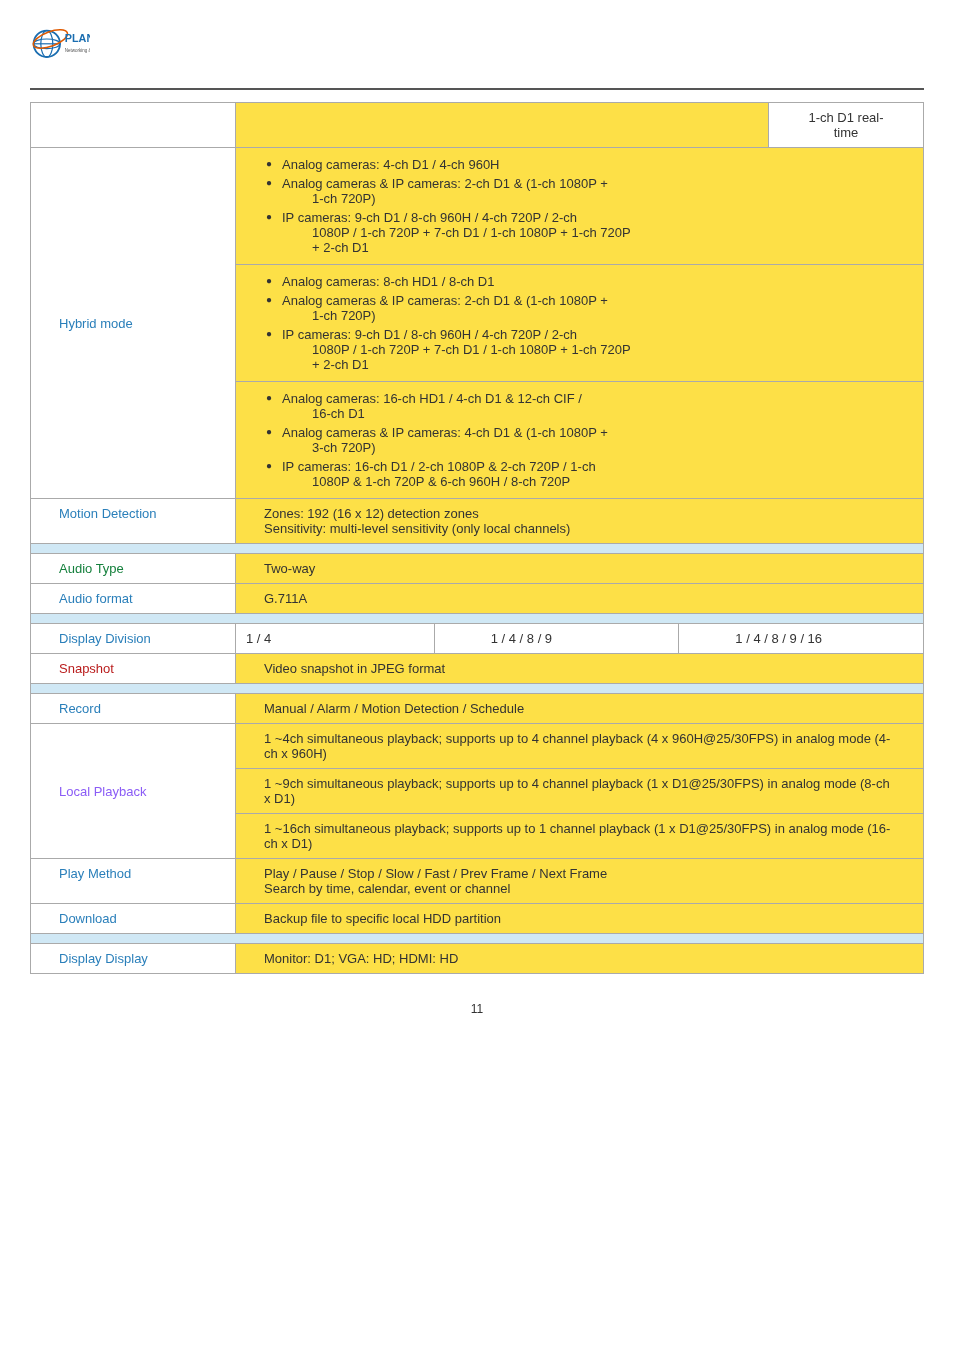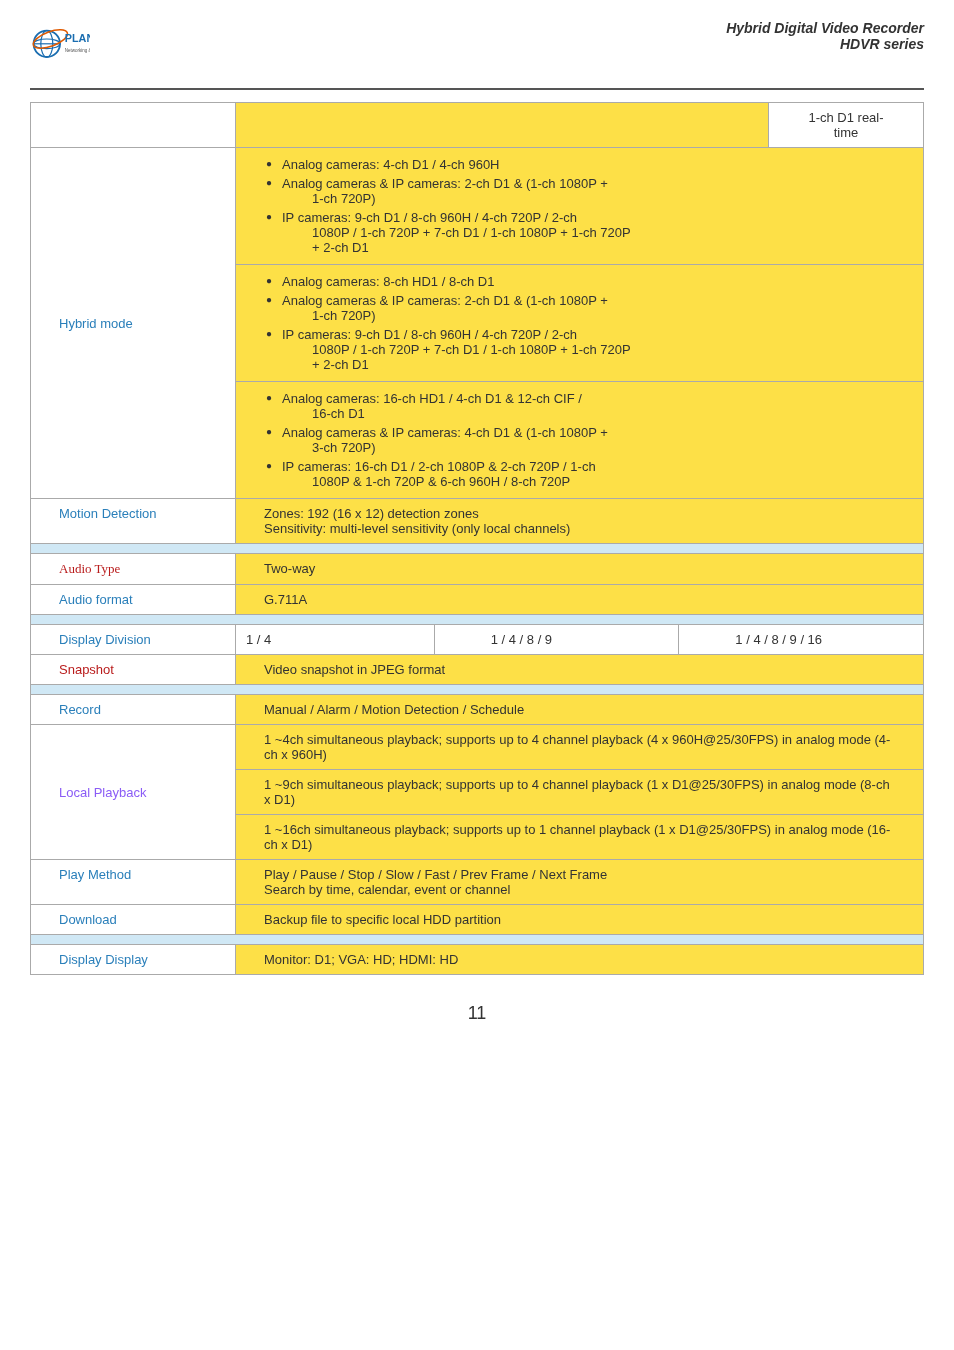--- a/index.html
+++ b/index.html
@@ -143,10 +143,6 @@
       <text x="58" y="52" font-family="Arial" font-size="7.5" fill="#555">Networking &amp; Communication</text>
     </svg>
   </div>
-  <div class="header-title">
-    <div class="title-main">Hybrid Digital Video Recorder</div>
-    <div class="title-sub">HDVR series</div>
-  </div>
 </div>
 
 <hr class="divider-line">

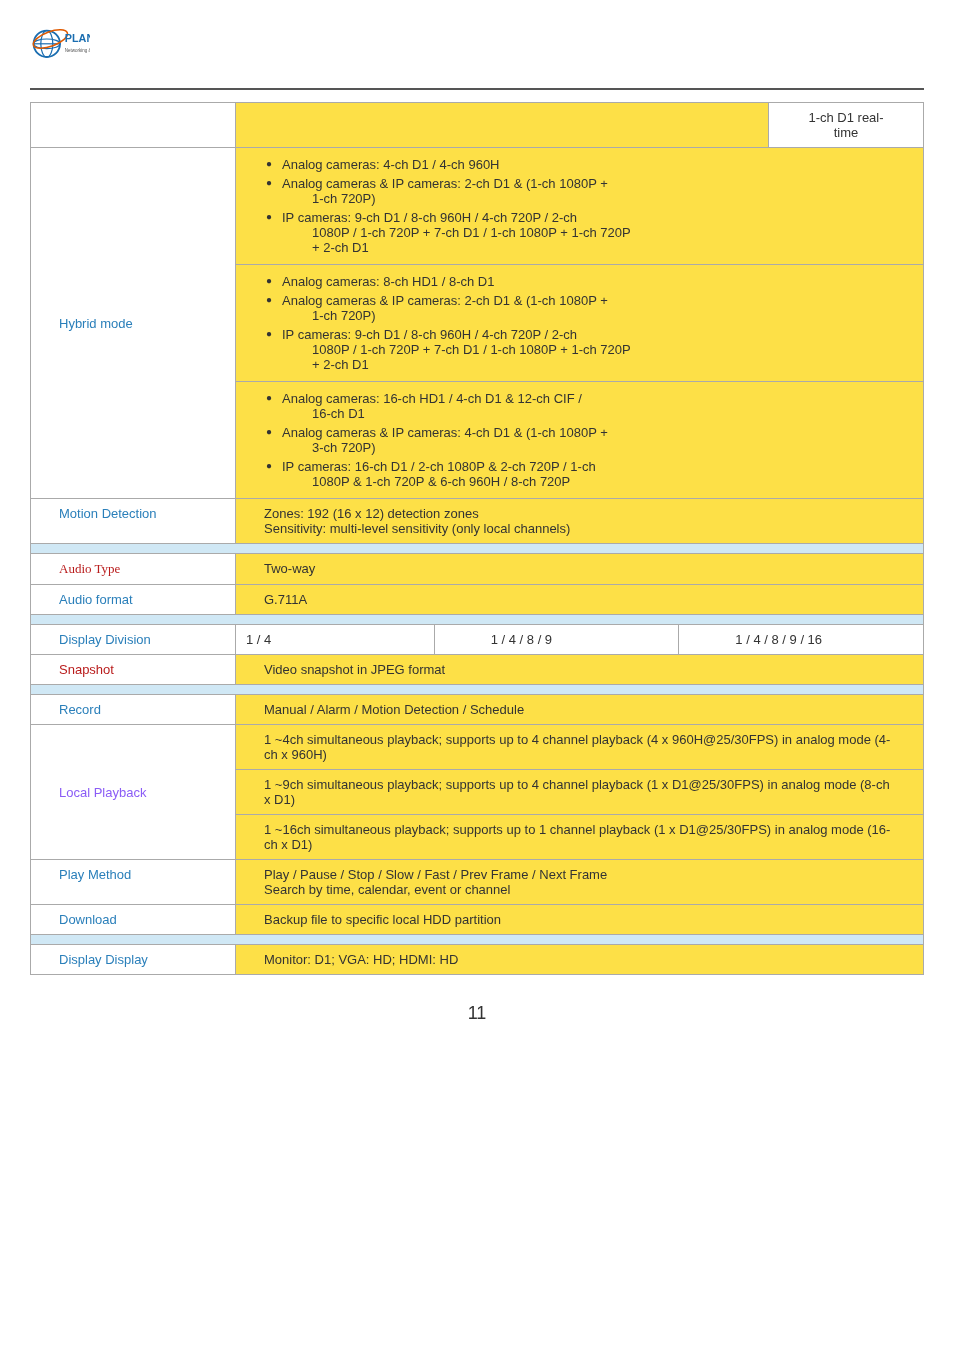--- a/index.html
+++ b/index.html
@@ -200,7 +200,7 @@
     </tr>
 
     <tr>
-      <td class="label-cell" style="color:#b91c1c;font-family:Liberation Serif, serif;">Audio Type</td>
+      <td class="label-cell" style="color:#15803d;">Audio Type</td>
       <td class="value-cell" colspan="2">Two-way</td>
     </tr>
 

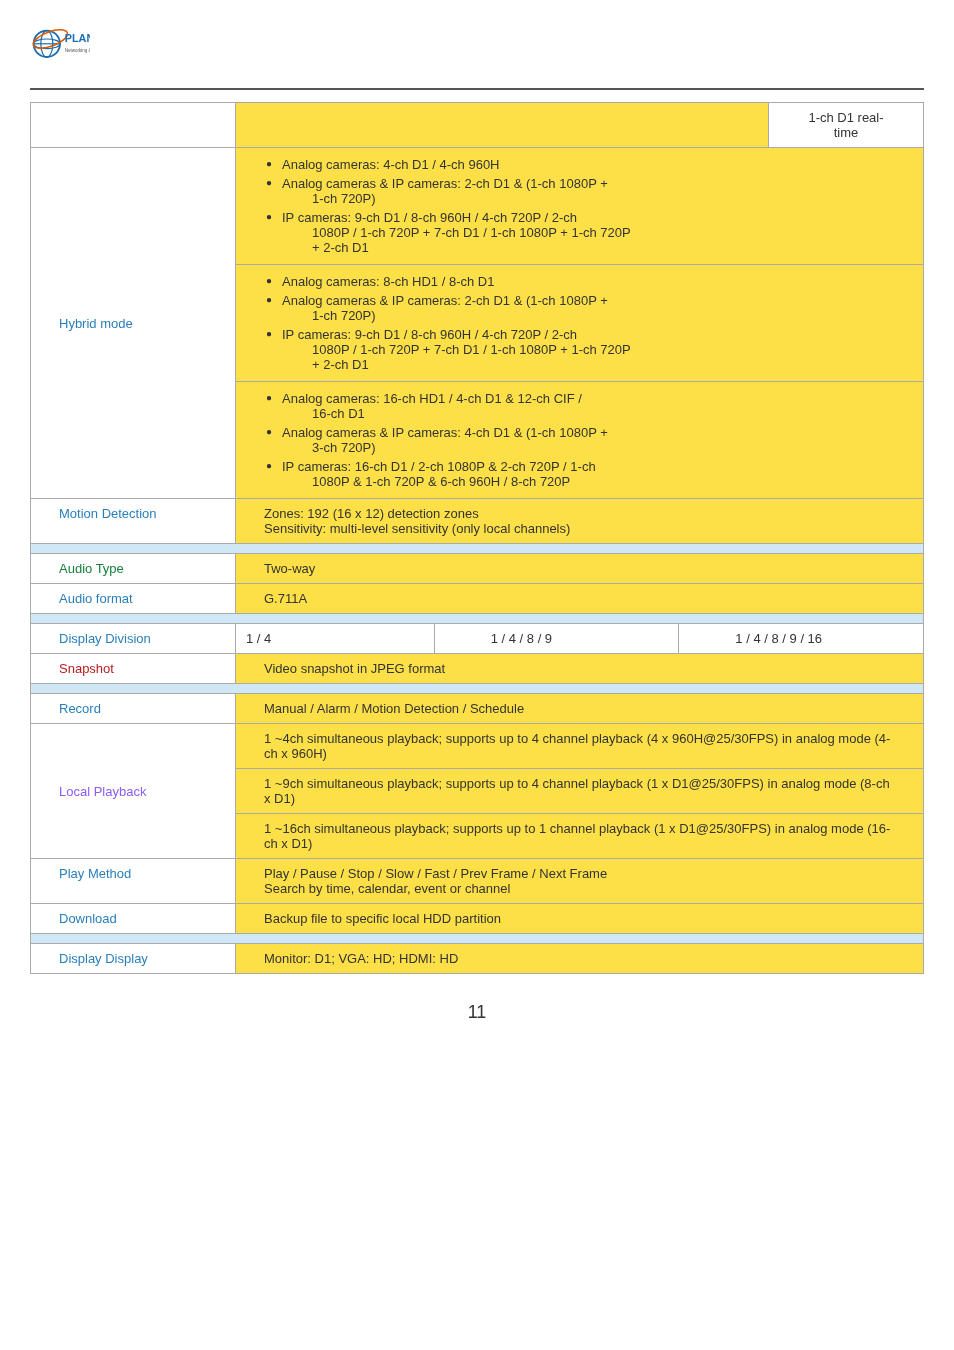--- a/index.html
+++ b/index.html
@@ -121,7 +121,7 @@
     .page-num {
       text-align: center;
       margin-top: 28px;
-      font-size: 18px;
+      font-size: 12px;
       color: #333;
     }
   </style>

